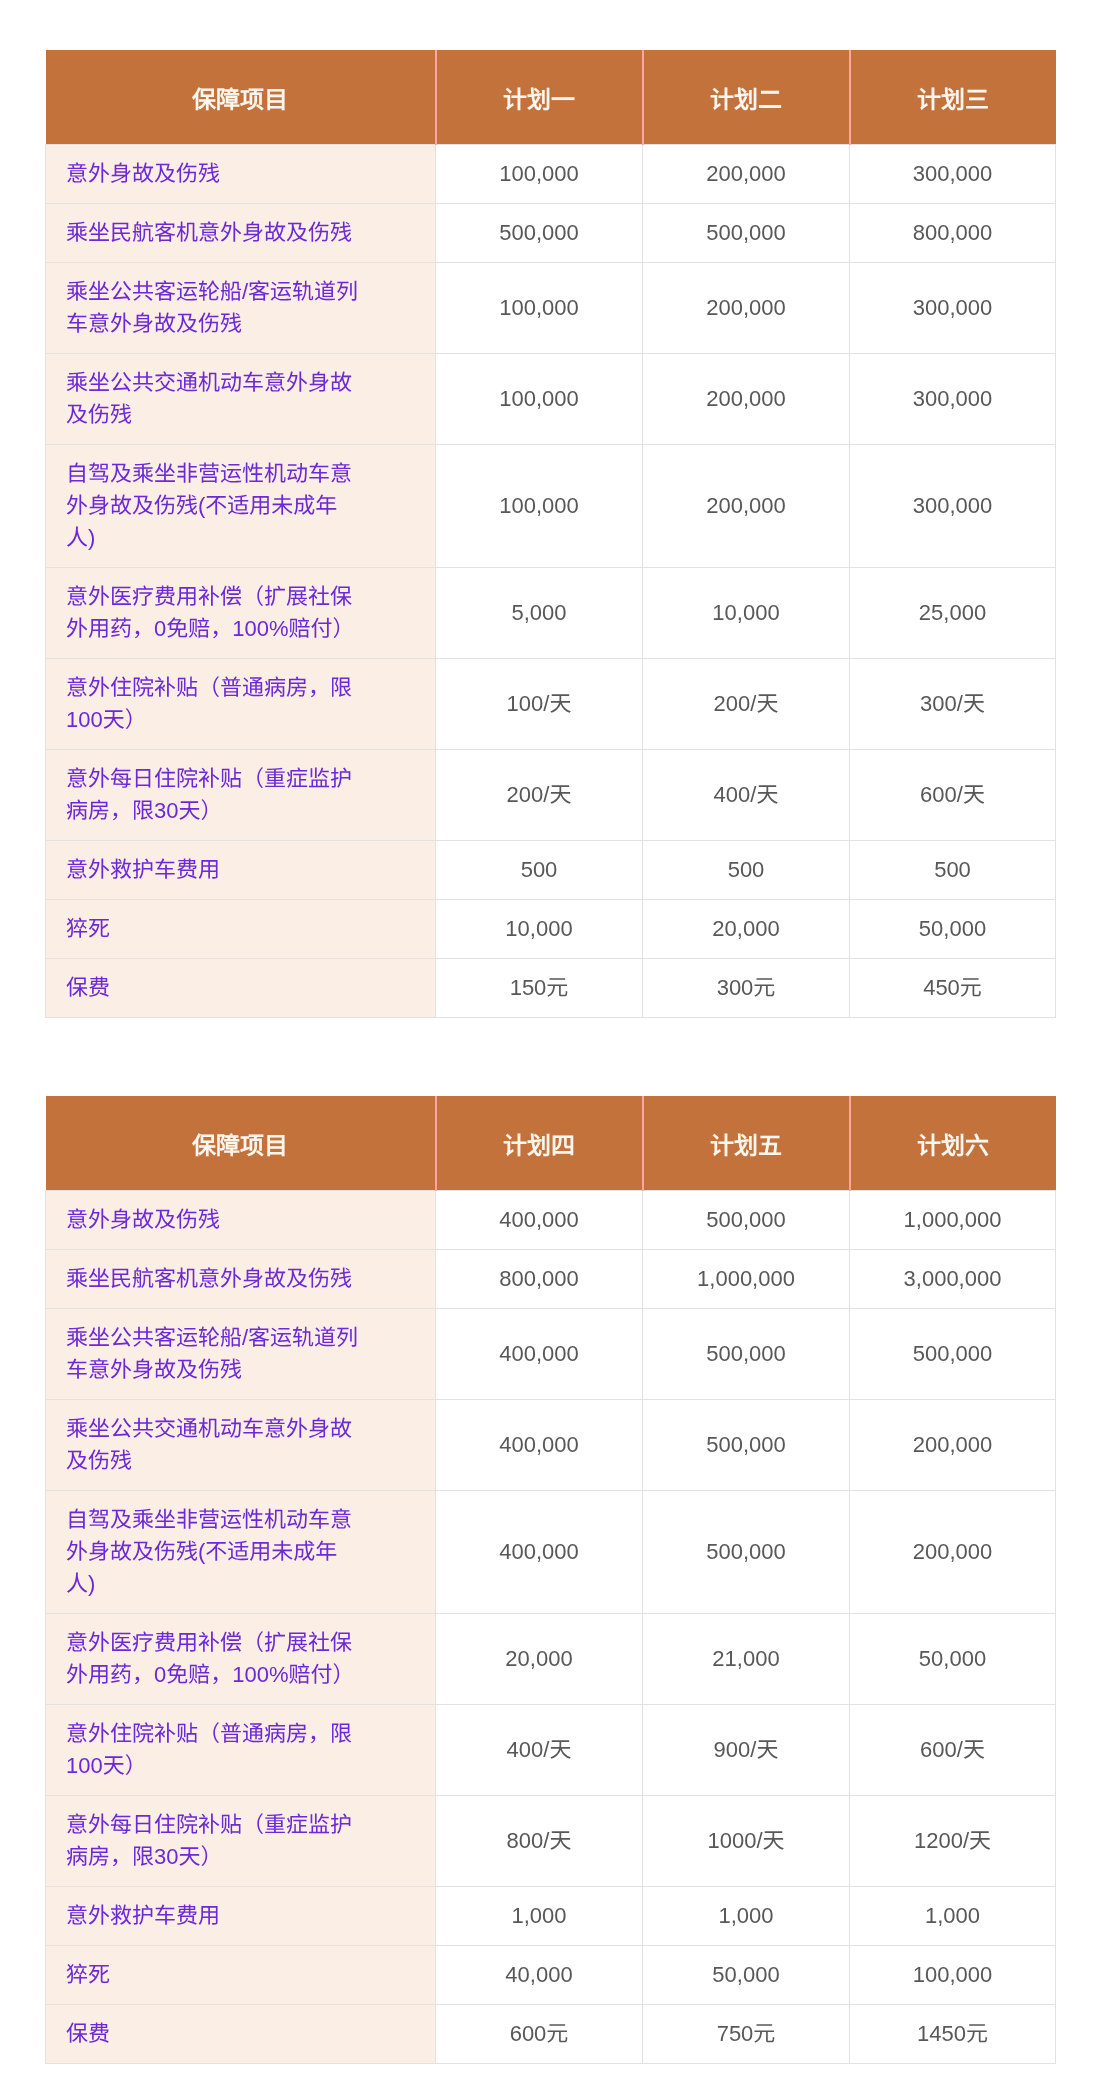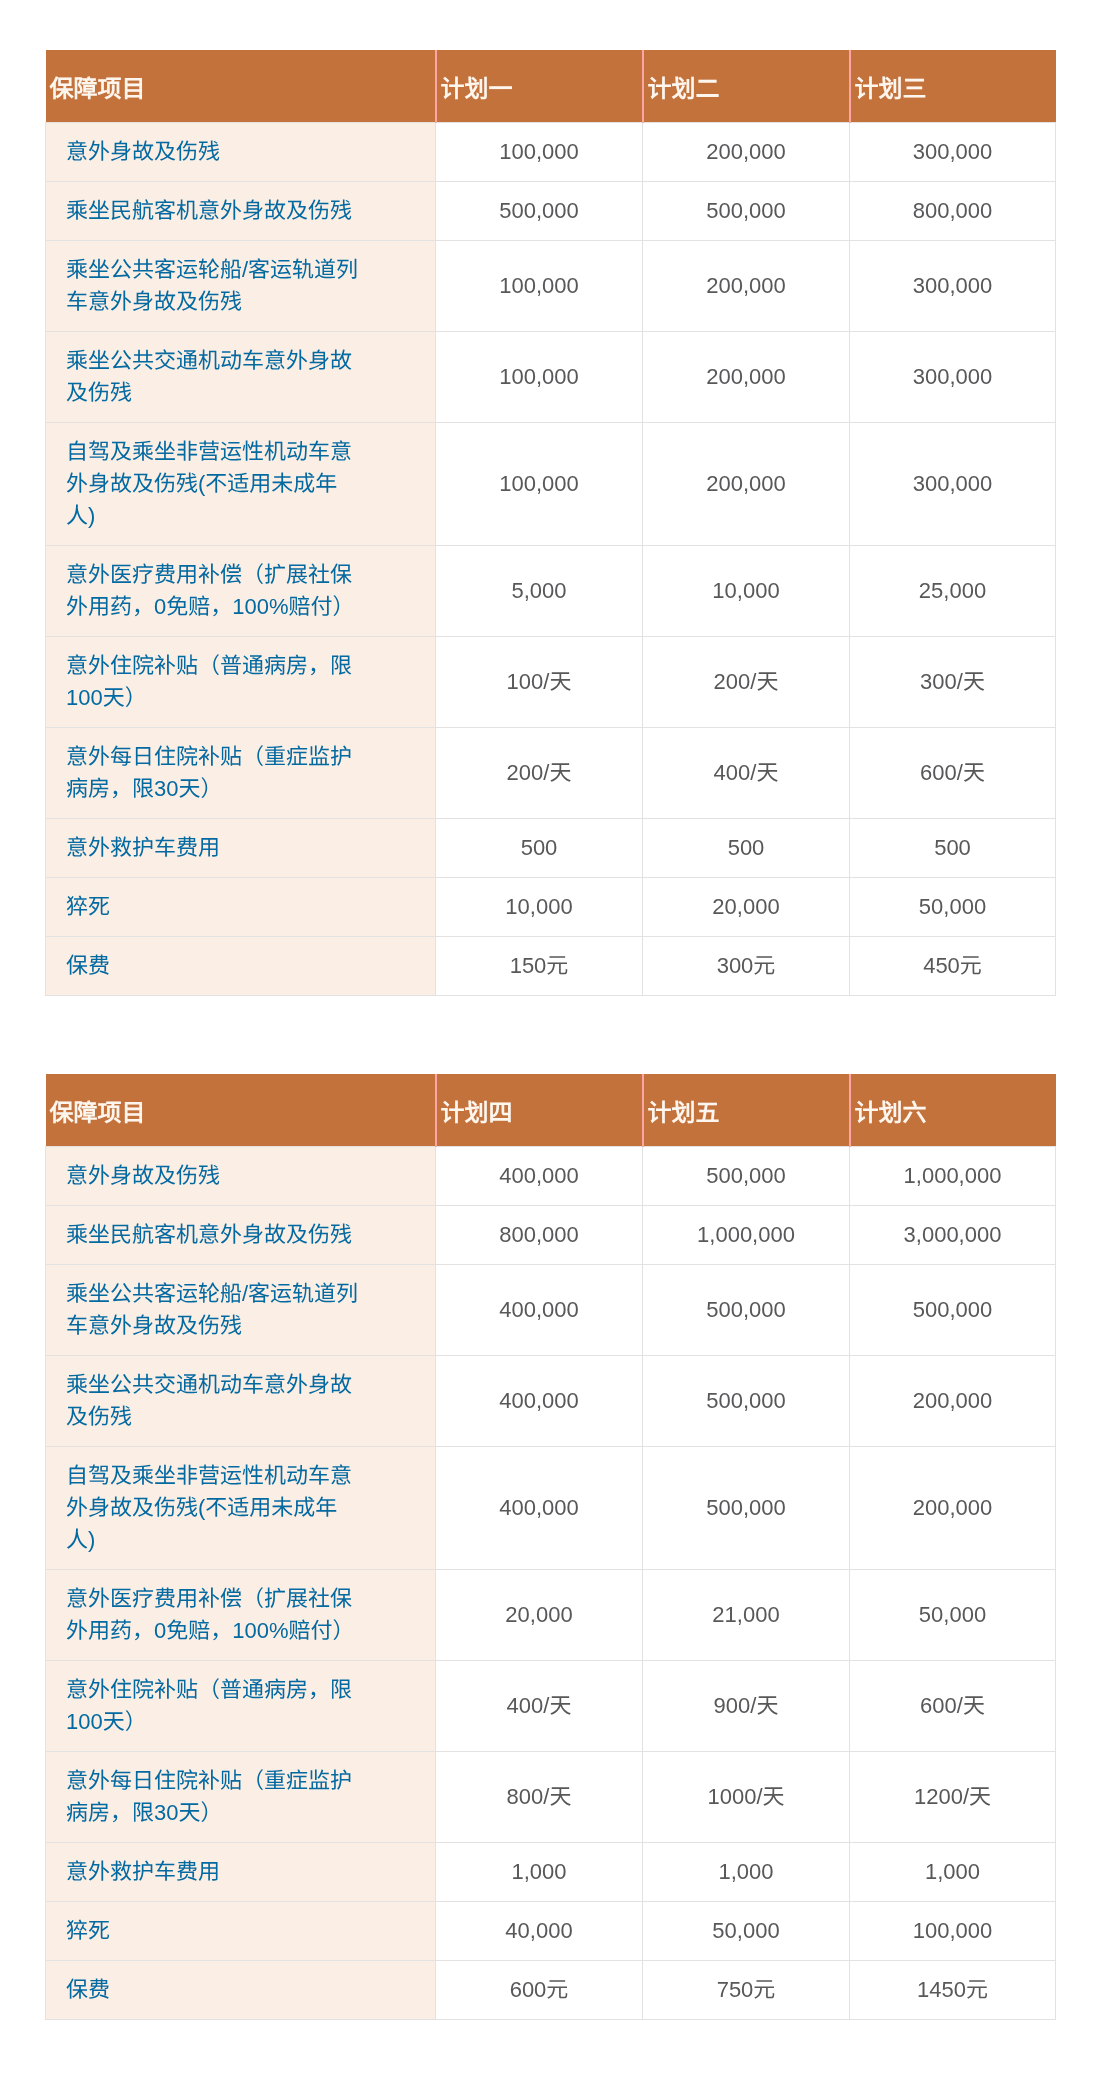--- a/index.html
+++ b/index.html
@@ -50,8 +50,8 @@
     font-size: 24px;
     font-weight: 700;
     height: 64px;
-    padding: 4px;
-    text-align: left;
+    padding: 15px;
+    text-align: center;
     vertical-align: middle;
     border: none;
   }

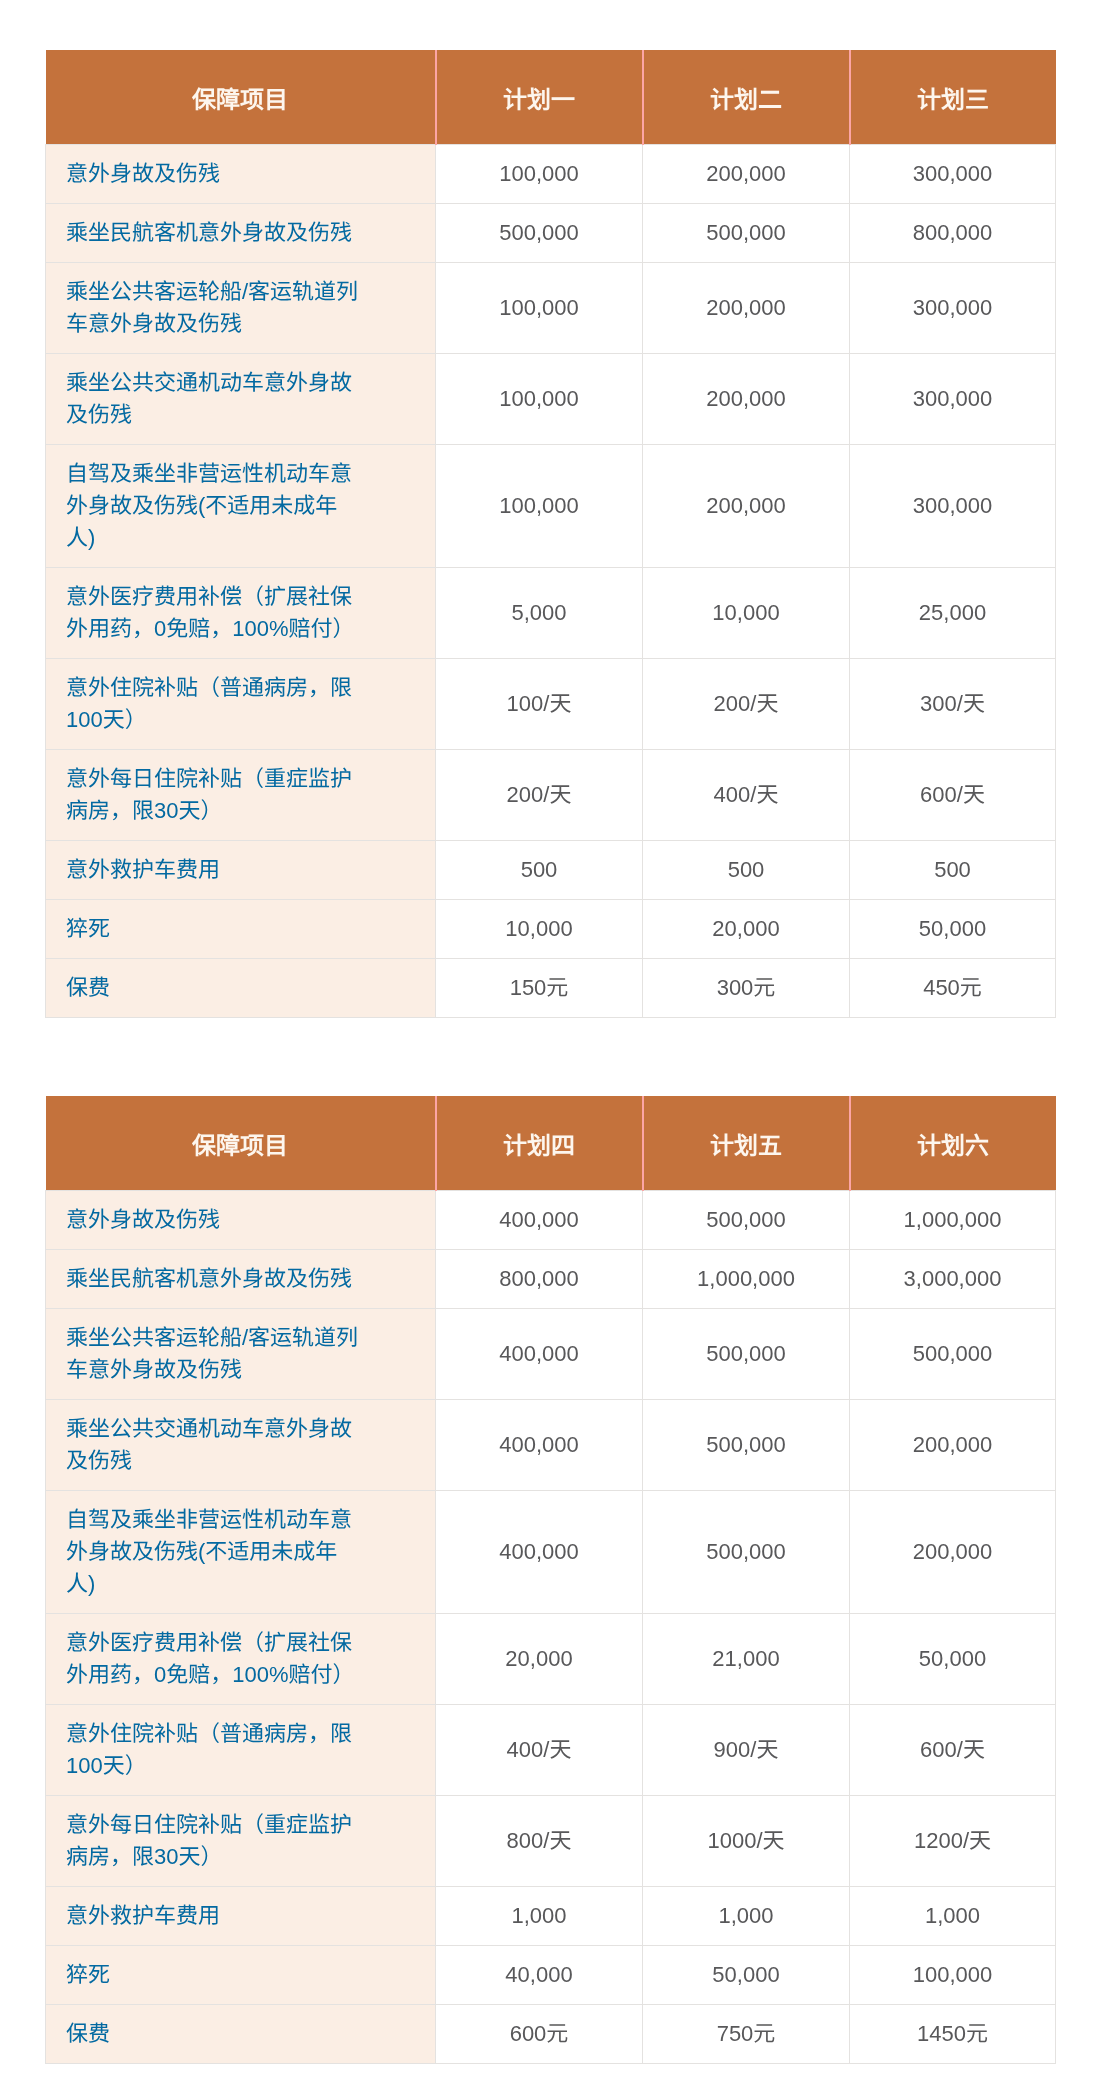--- a/index.html
+++ b/index.html
@@ -66,7 +66,7 @@
   }
   td.row-label {
     background: #fbeee4;
-    color: #0369a1;
+    color: #6d28d9;
     text-align: left;
     padding: 13px 74px 13px 20px;
   }

